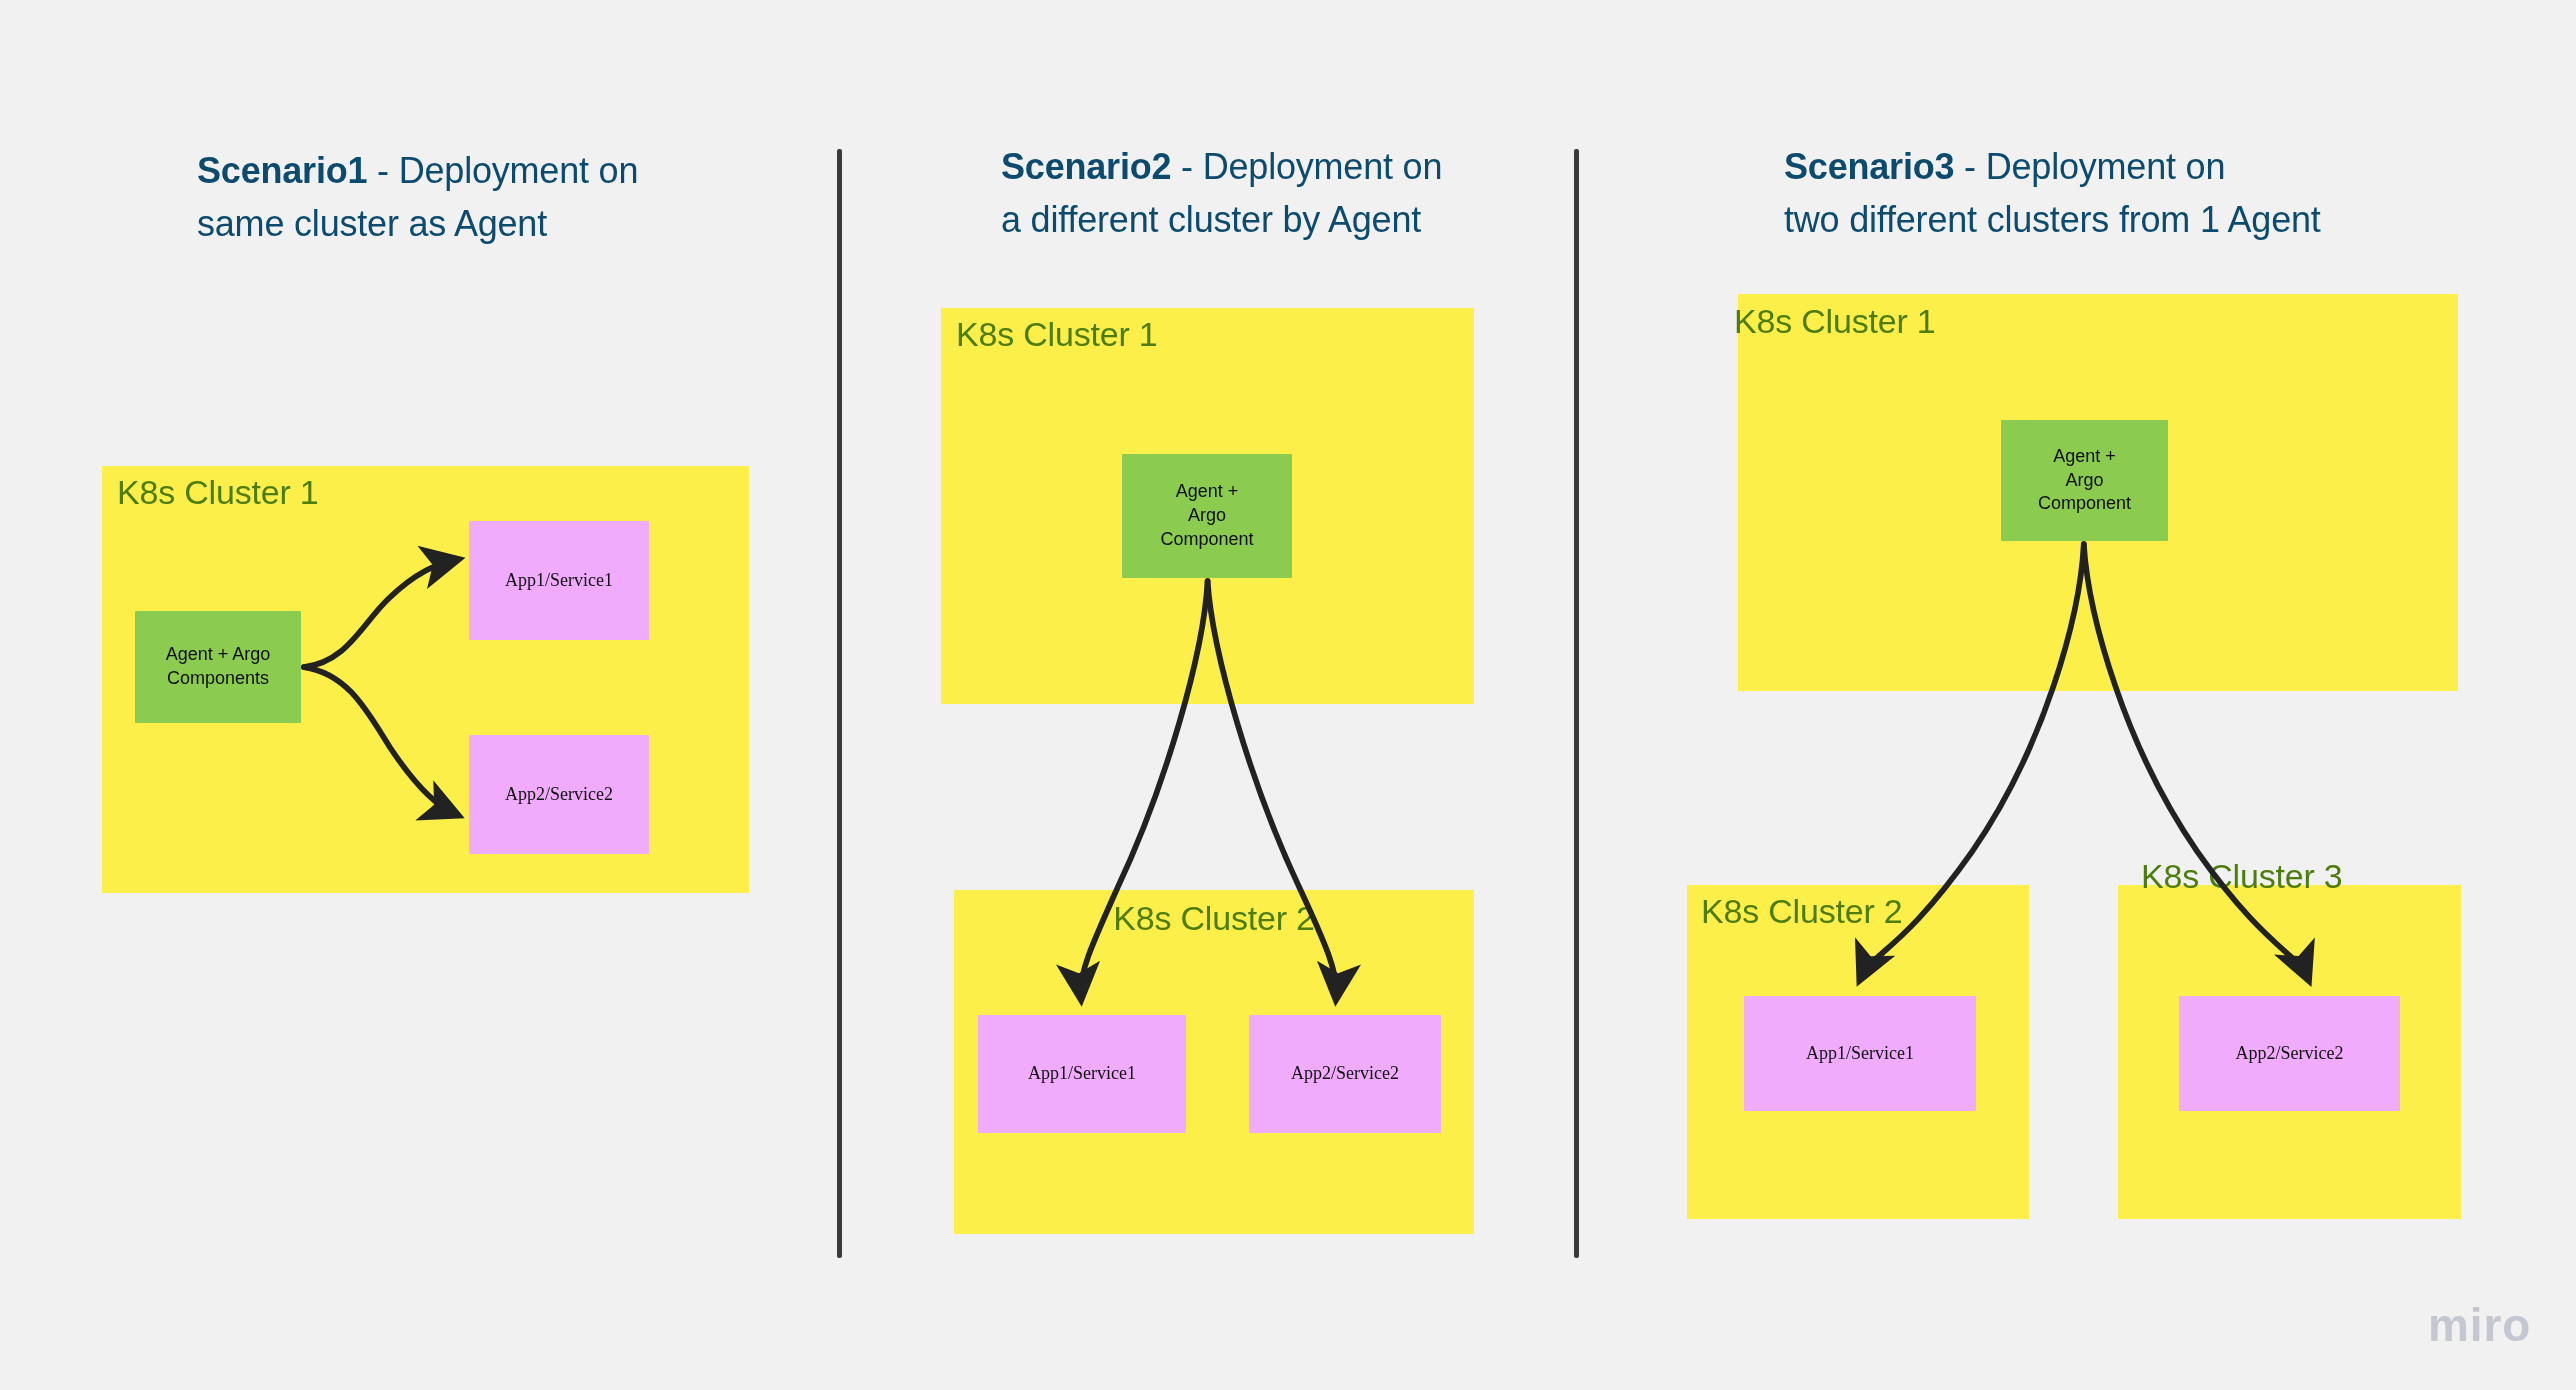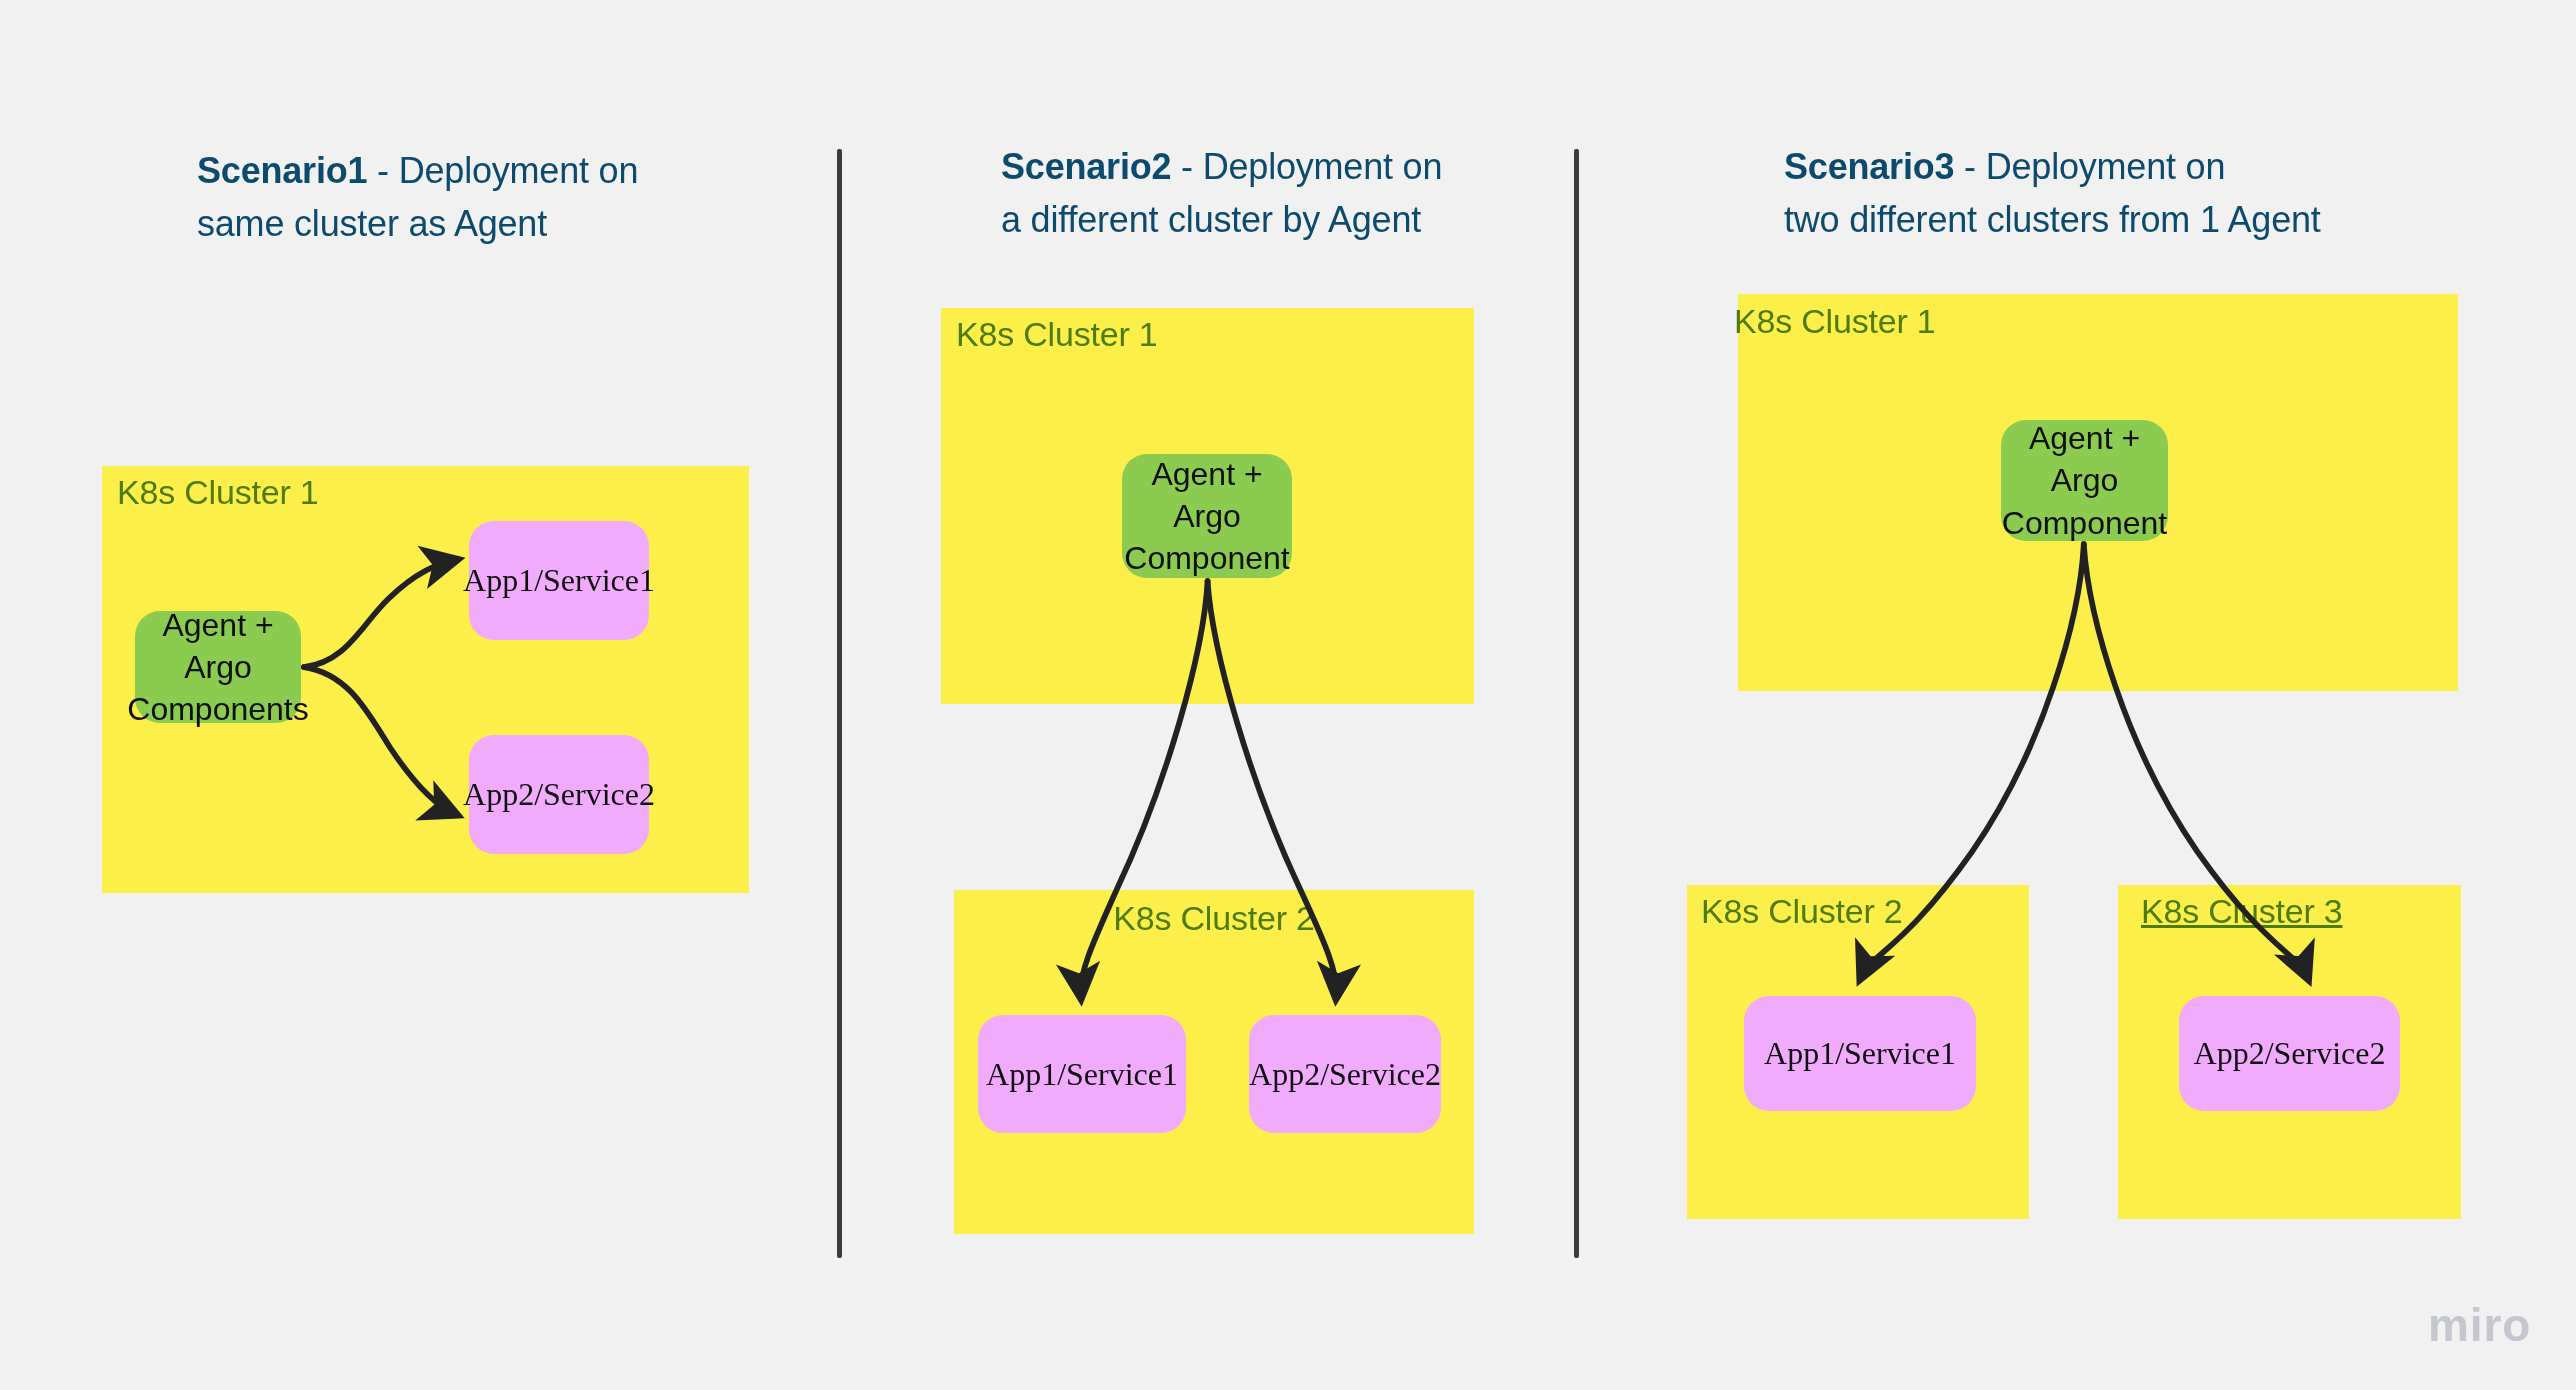--- a/index.html
+++ b/index.html
@@ -62,9 +62,9 @@
     align-items: center;
     justify-content: center;
     text-align: center;
-    border-radius: 25px;
+    border-radius: 1px;
     color: #101010;
-    font-size: 32px;
+    font-size: 18px;
     line-height: 1.32;
     white-space: pre-line;
     padding: 0 5.7px;

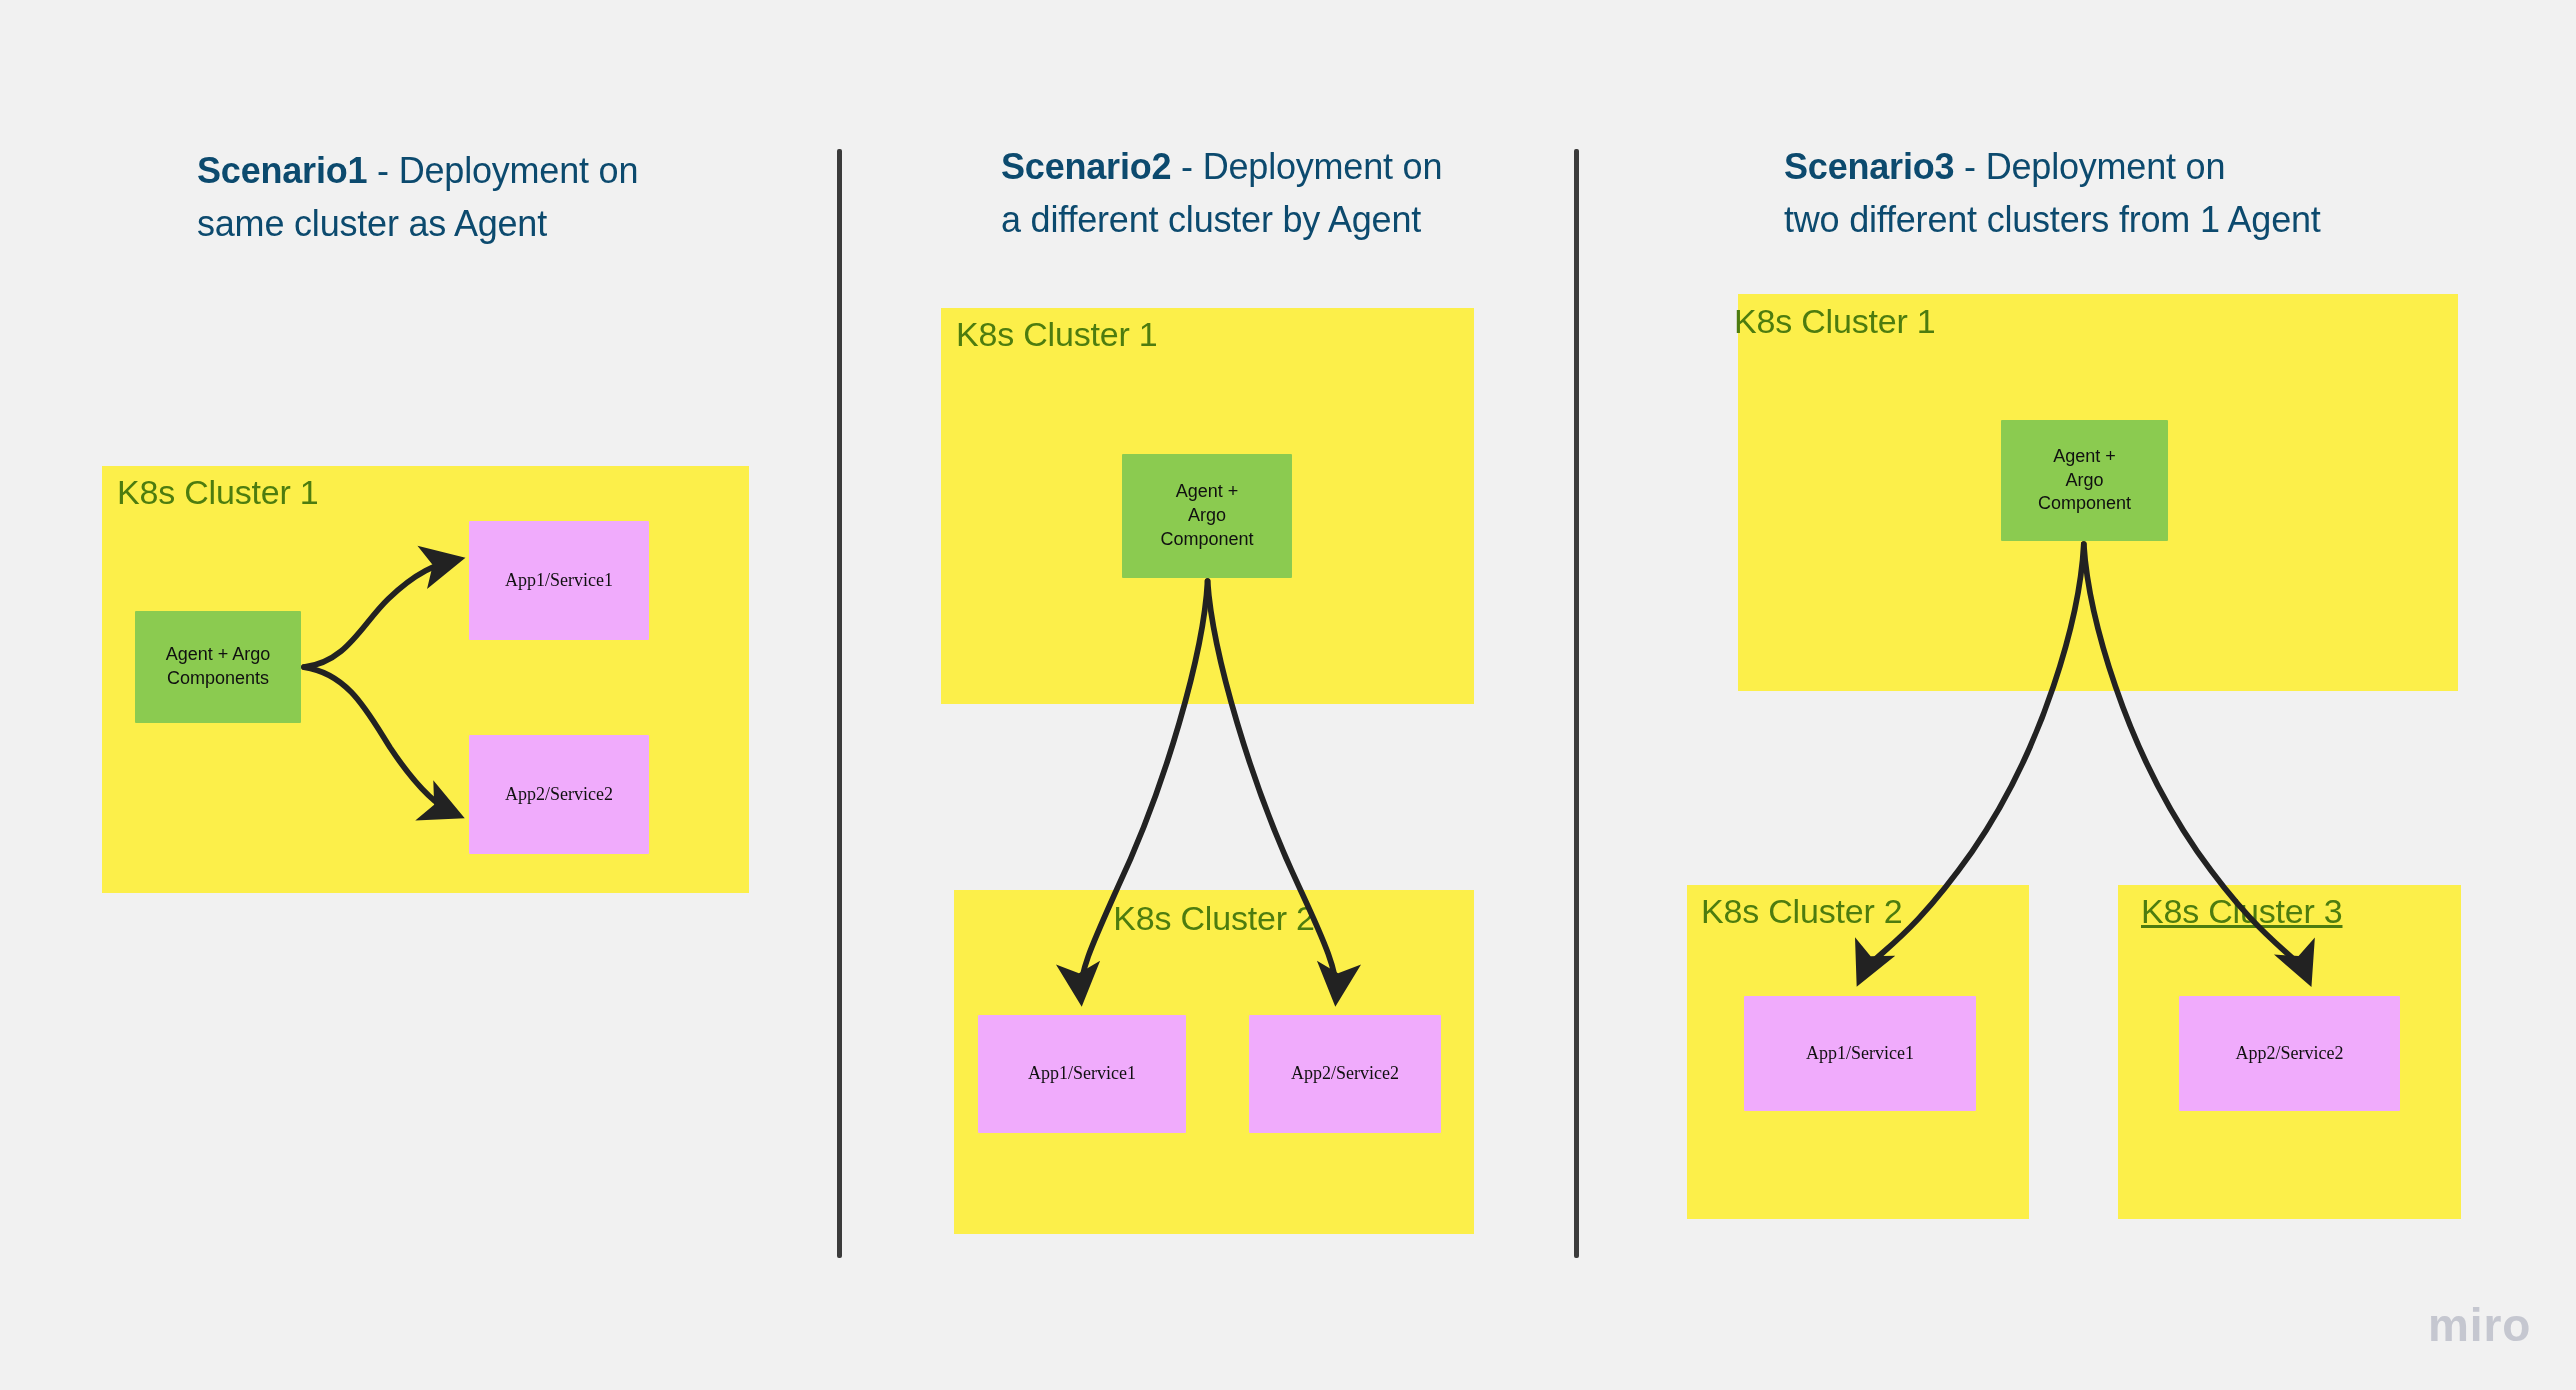--- a/index.html
+++ b/index.html
@@ -142,7 +142,7 @@
   <div class="node cyan" style="left:1744px; top:996px; width:232px; height:115px;">App1/Service1</div>
 
   <div class="cluster" style="left:2118px; top:885px; width:343px; height:334px;"></div>
-  <div class="cluster-label" style="left:2141px; top:892px;text-decoration:underline;">K8s Cluster 3</div>
+  <div class="cluster-label" style="left:2141px; top:857px;">K8s Cluster 3</div>
   <div class="node cyan" style="left:2179px; top:996px; width:221px; height:115px;">App2/Service2</div>
 
   <svg class="arrows" viewBox="0 0 2722 1469">

